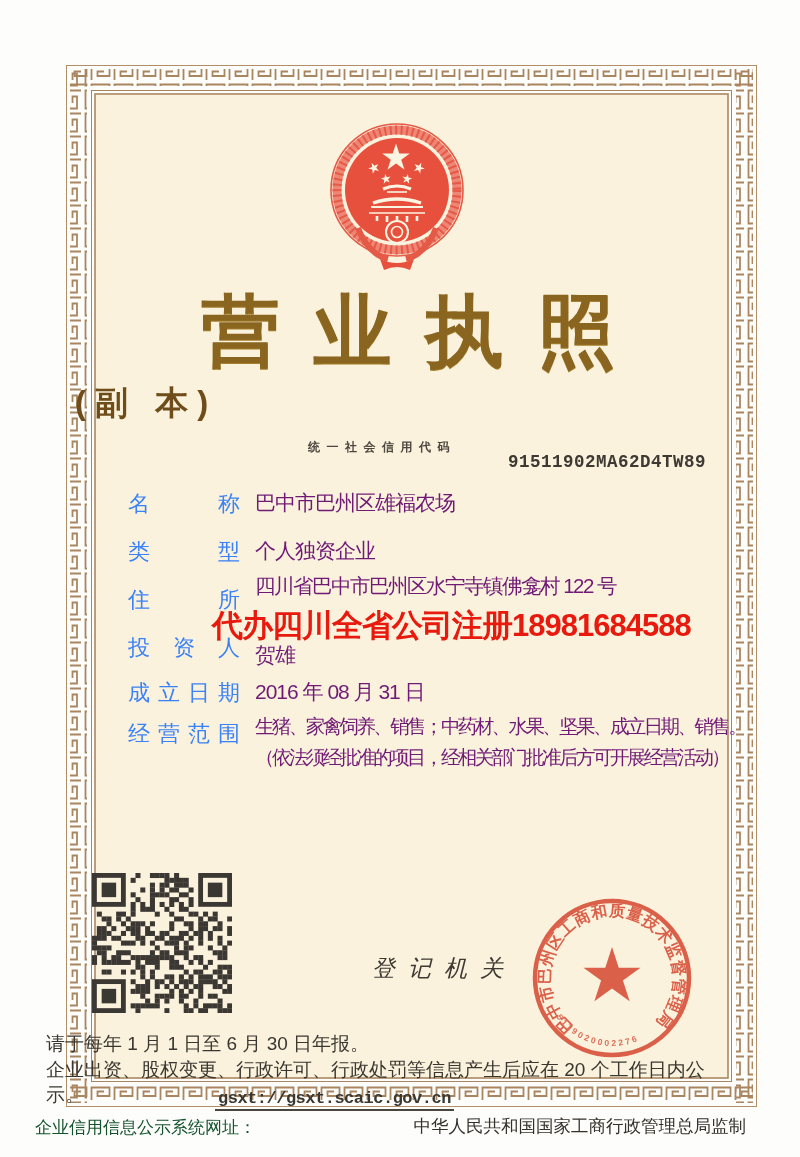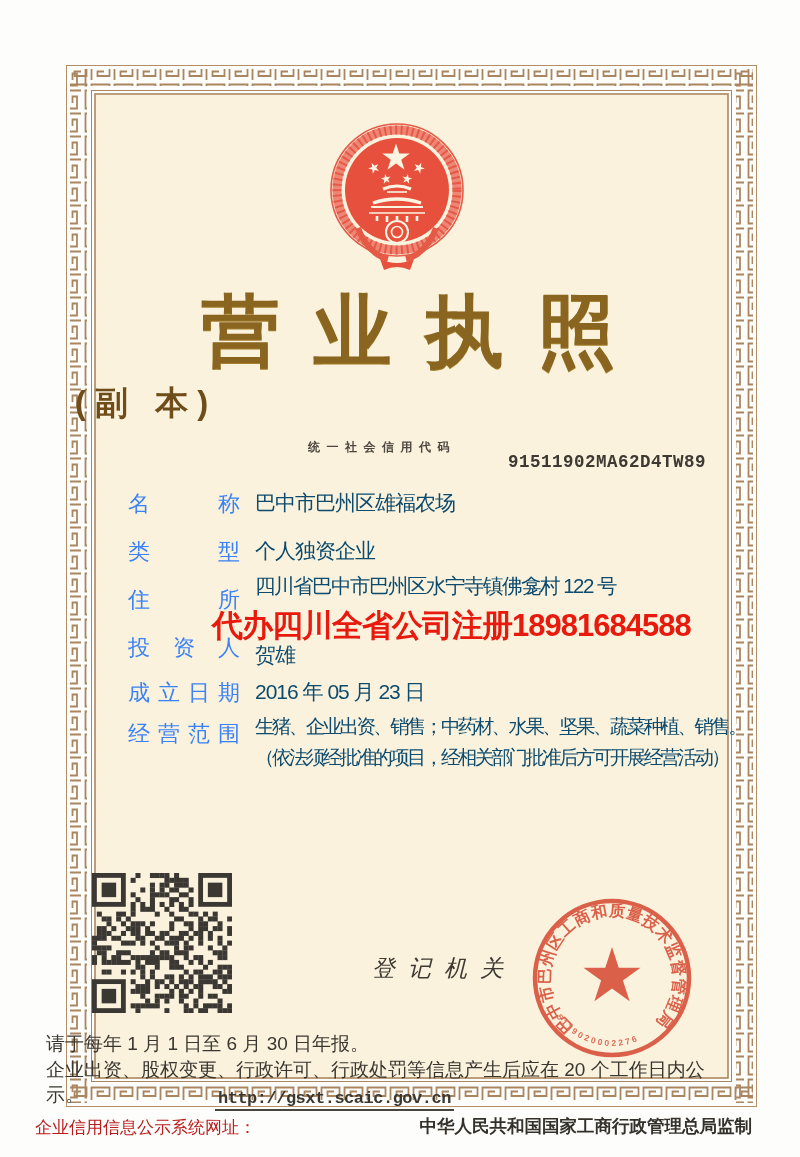--- a/index.html
+++ b/index.html
@@ -40,7 +40,7 @@
   }
   .fvalue{
     position:absolute;left:255px;z-index:2;
-    font-size:21px;color:#0c4a6e;letter-spacing:-1px;white-space:nowrap;
+    font-size:21px;color:#701a75;letter-spacing:-1px;white-space:nowrap;
   }
   .scope{font-size:19.5px;letter-spacing:-2.6px;}
   

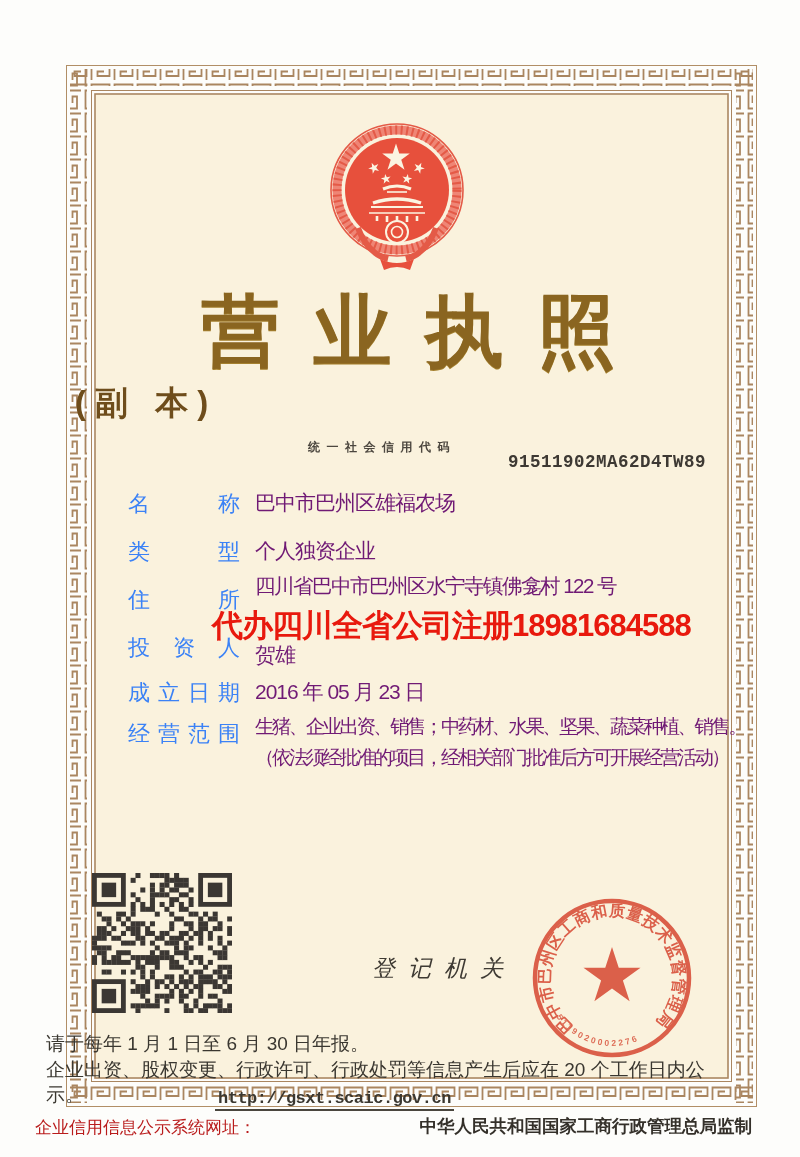--- a/index.html
+++ b/index.html
@@ -141,7 +141,7 @@
 <span class="fvalue" style="top:641px">贺雄</span>
 
 <span class="flabel" style="top:678px">成立日期</span>
-<span class="fvalue" style="top:678px">2016 年 05 月 23 日</span>
+<span class="fvalue" style="top:678px">2016 年 08 月 31 日</span>
 
 <span class="flabel" style="top:719px">经营范围</span>
 <span class="fvalue scope" style="top:713px">生猪、企业出资、销售；中药材、水果、坚果、蔬菜种植、销售。</span>

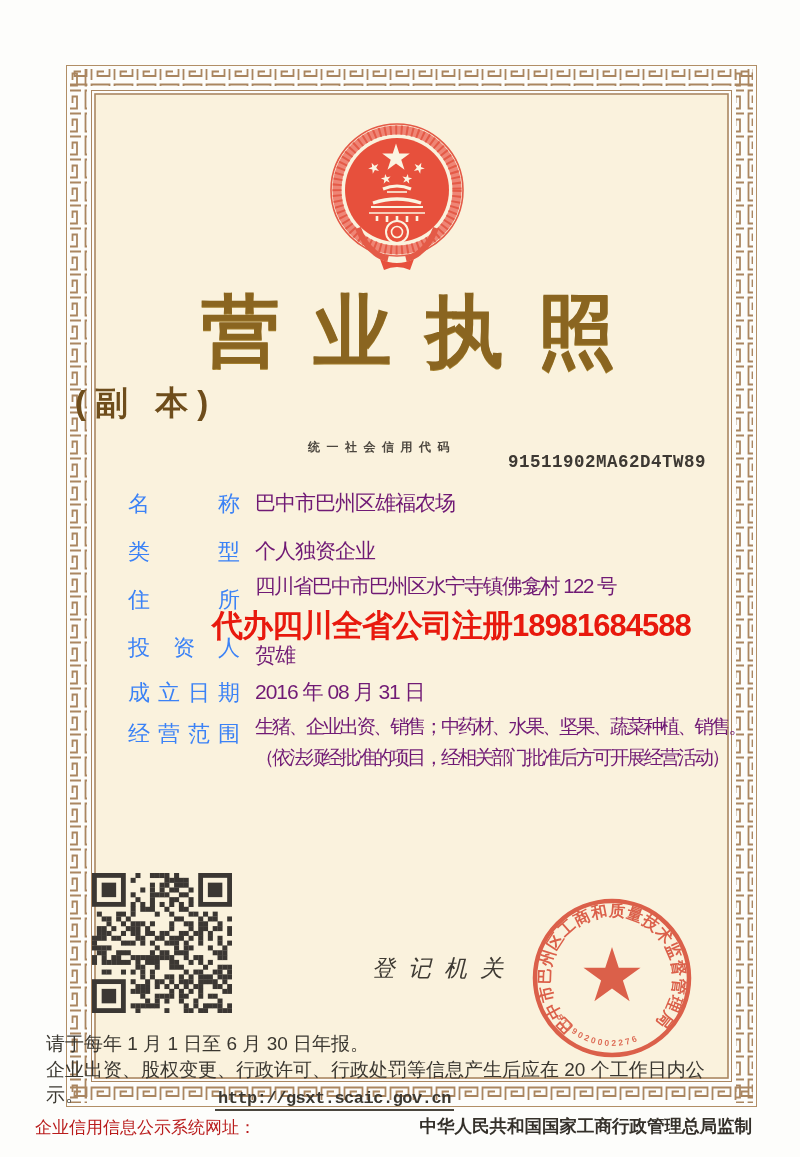--- a/index.html
+++ b/index.html
@@ -144,7 +144,7 @@
 <span class="fvalue" style="top:678px">2016 年 08 月 31 日</span>
 
 <span class="flabel" style="top:719px">经营范围</span>
-<span class="fvalue scope" style="top:713px">生猪、企业出资、销售；中药材、水果、坚果、蔬菜种植、销售。</span>
+<span class="fvalue scope" style="top:713px">生猪、家禽饲养、销售；中药材、水果、坚果、成立日期、销售。</span>
 <span class="fvalue scope" style="top:744px">（依法须经批准的项目，经相关部门批准后方可开展经营活动）</span>
 
 <div class="abs watermark">代办四川全省公司注册18981684588</div>

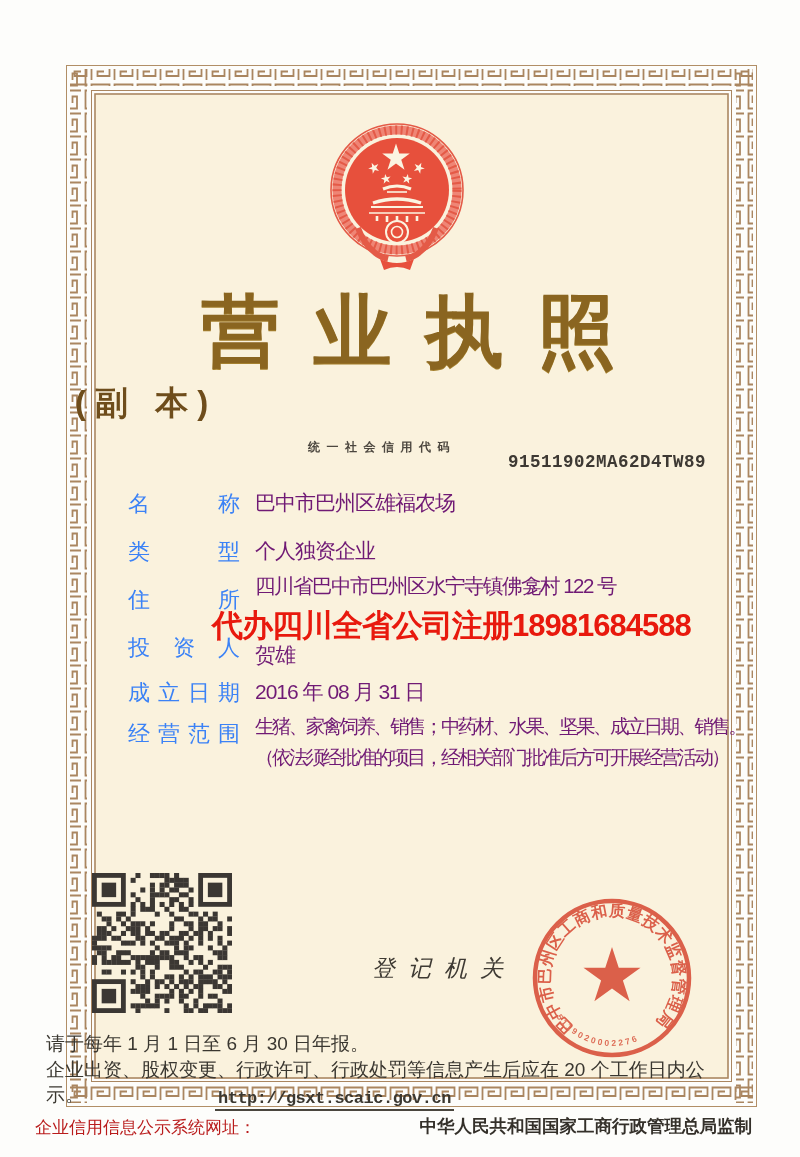--- a/index.html
+++ b/index.html
@@ -496,7 +496,7 @@
 <div class="abs note n1">请于每年 1 月 1 日至 6 月 30 日年报。</div>
 <div class="abs note n2">企业出资、股权变更、行政许可、行政处罚等信息产生后应在 20 个工作日内公</div>
 <div class="abs note n3">示。</div>
-<div class="abs url">http://gsxt.scaic.gov.cn</div>
+<div class="abs url">gsxt://gsxt.scaic.gov.cn</div>
 <div class="abs footer-left">企业信用信息公示系统网址：</div>
 <div class="abs footer-right">中华人民共和国国家工商行政管理总局监制</div>
 

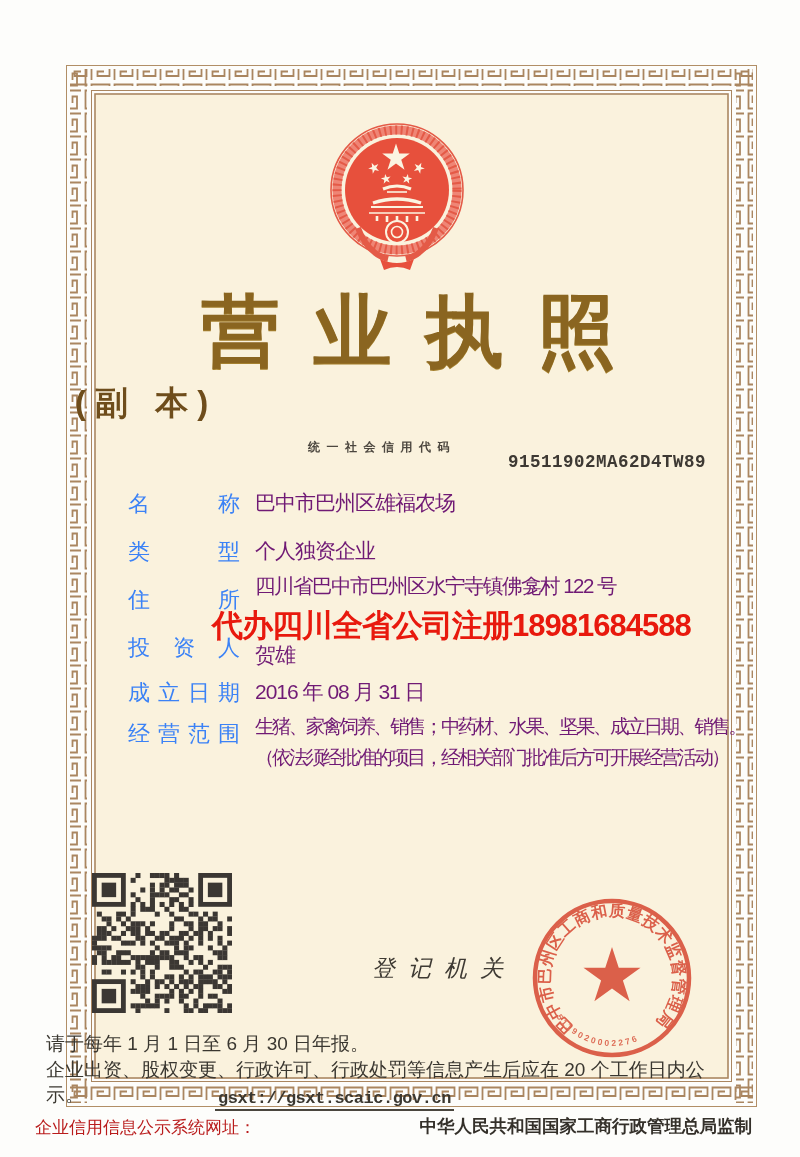--- a/index.html
+++ b/index.html
@@ -68,7 +68,7 @@
     font-size:17px;color:#3a3730;font-family:"Liberation Mono","DejaVu Sans Mono",monospace;
     border-bottom:2px solid #4a463e;padding:0 3px 1px 3px;font-weight:600;letter-spacing:-0.5px;
   }
-  .footer-left{left:35px;top:1116px;z-index:2;font-size:17px;color:#b91c1c;}
+  .footer-left{left:35px;top:1116px;z-index:2;font-size:17px;color:#14532d;}
   .footer-right{left:0;top:1114px;width:746px;text-align:right;z-index:2;font-size:17.5px;font-weight:700;color:#34302a;padding-left:6px;}
 </style>
 </head>

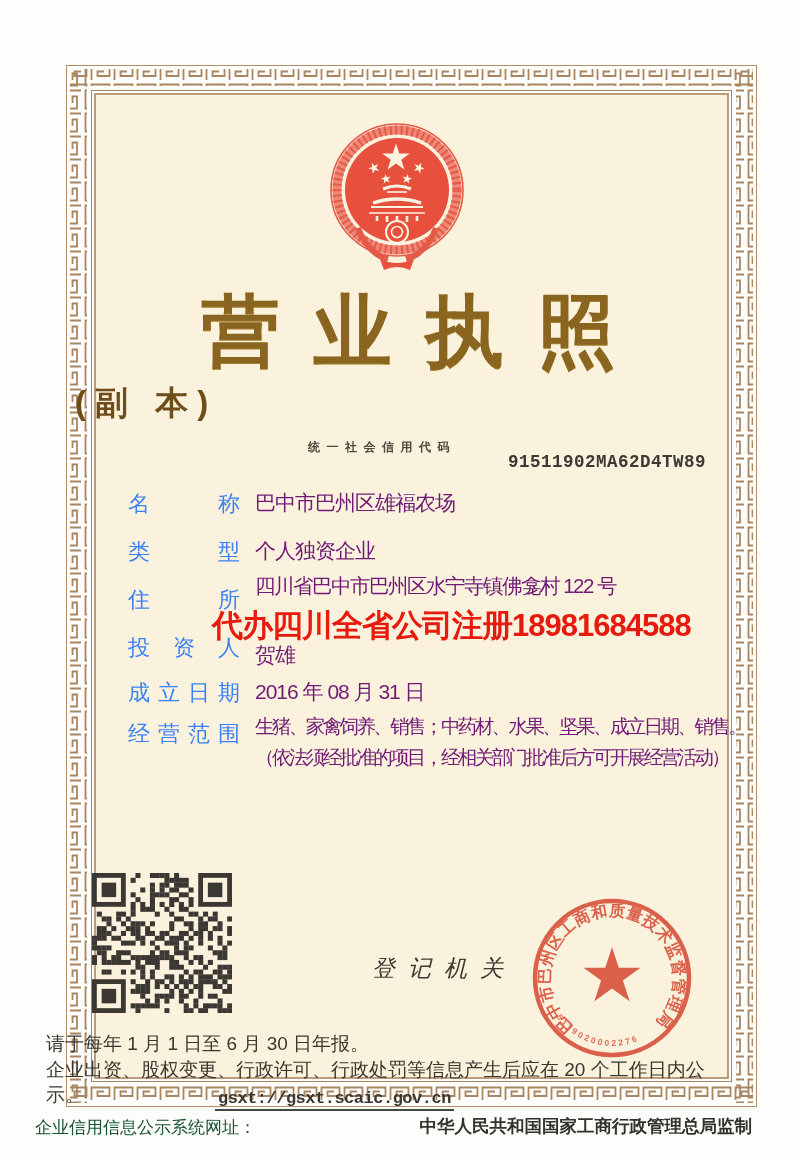--- a/index.html
+++ b/index.html
@@ -69,7 +69,7 @@
     border-bottom:2px solid #4a463e;padding:0 3px 1px 3px;font-weight:600;letter-spacing:-0.5px;
   }
   .footer-left{left:35px;top:1116px;z-index:2;font-size:17px;color:#14532d;}
-  .footer-right{left:0;top:1114px;width:746px;text-align:right;z-index:2;font-size:17.5px;font-weight:700;color:#34302a;padding-left:6px;}
+  .footer-right{left:0;top:1114px;width:746px;text-align:right;z-index:2;font-size:17.5px;font-weight:400;color:#34302a;}
 </style>
 </head>
 <body>

